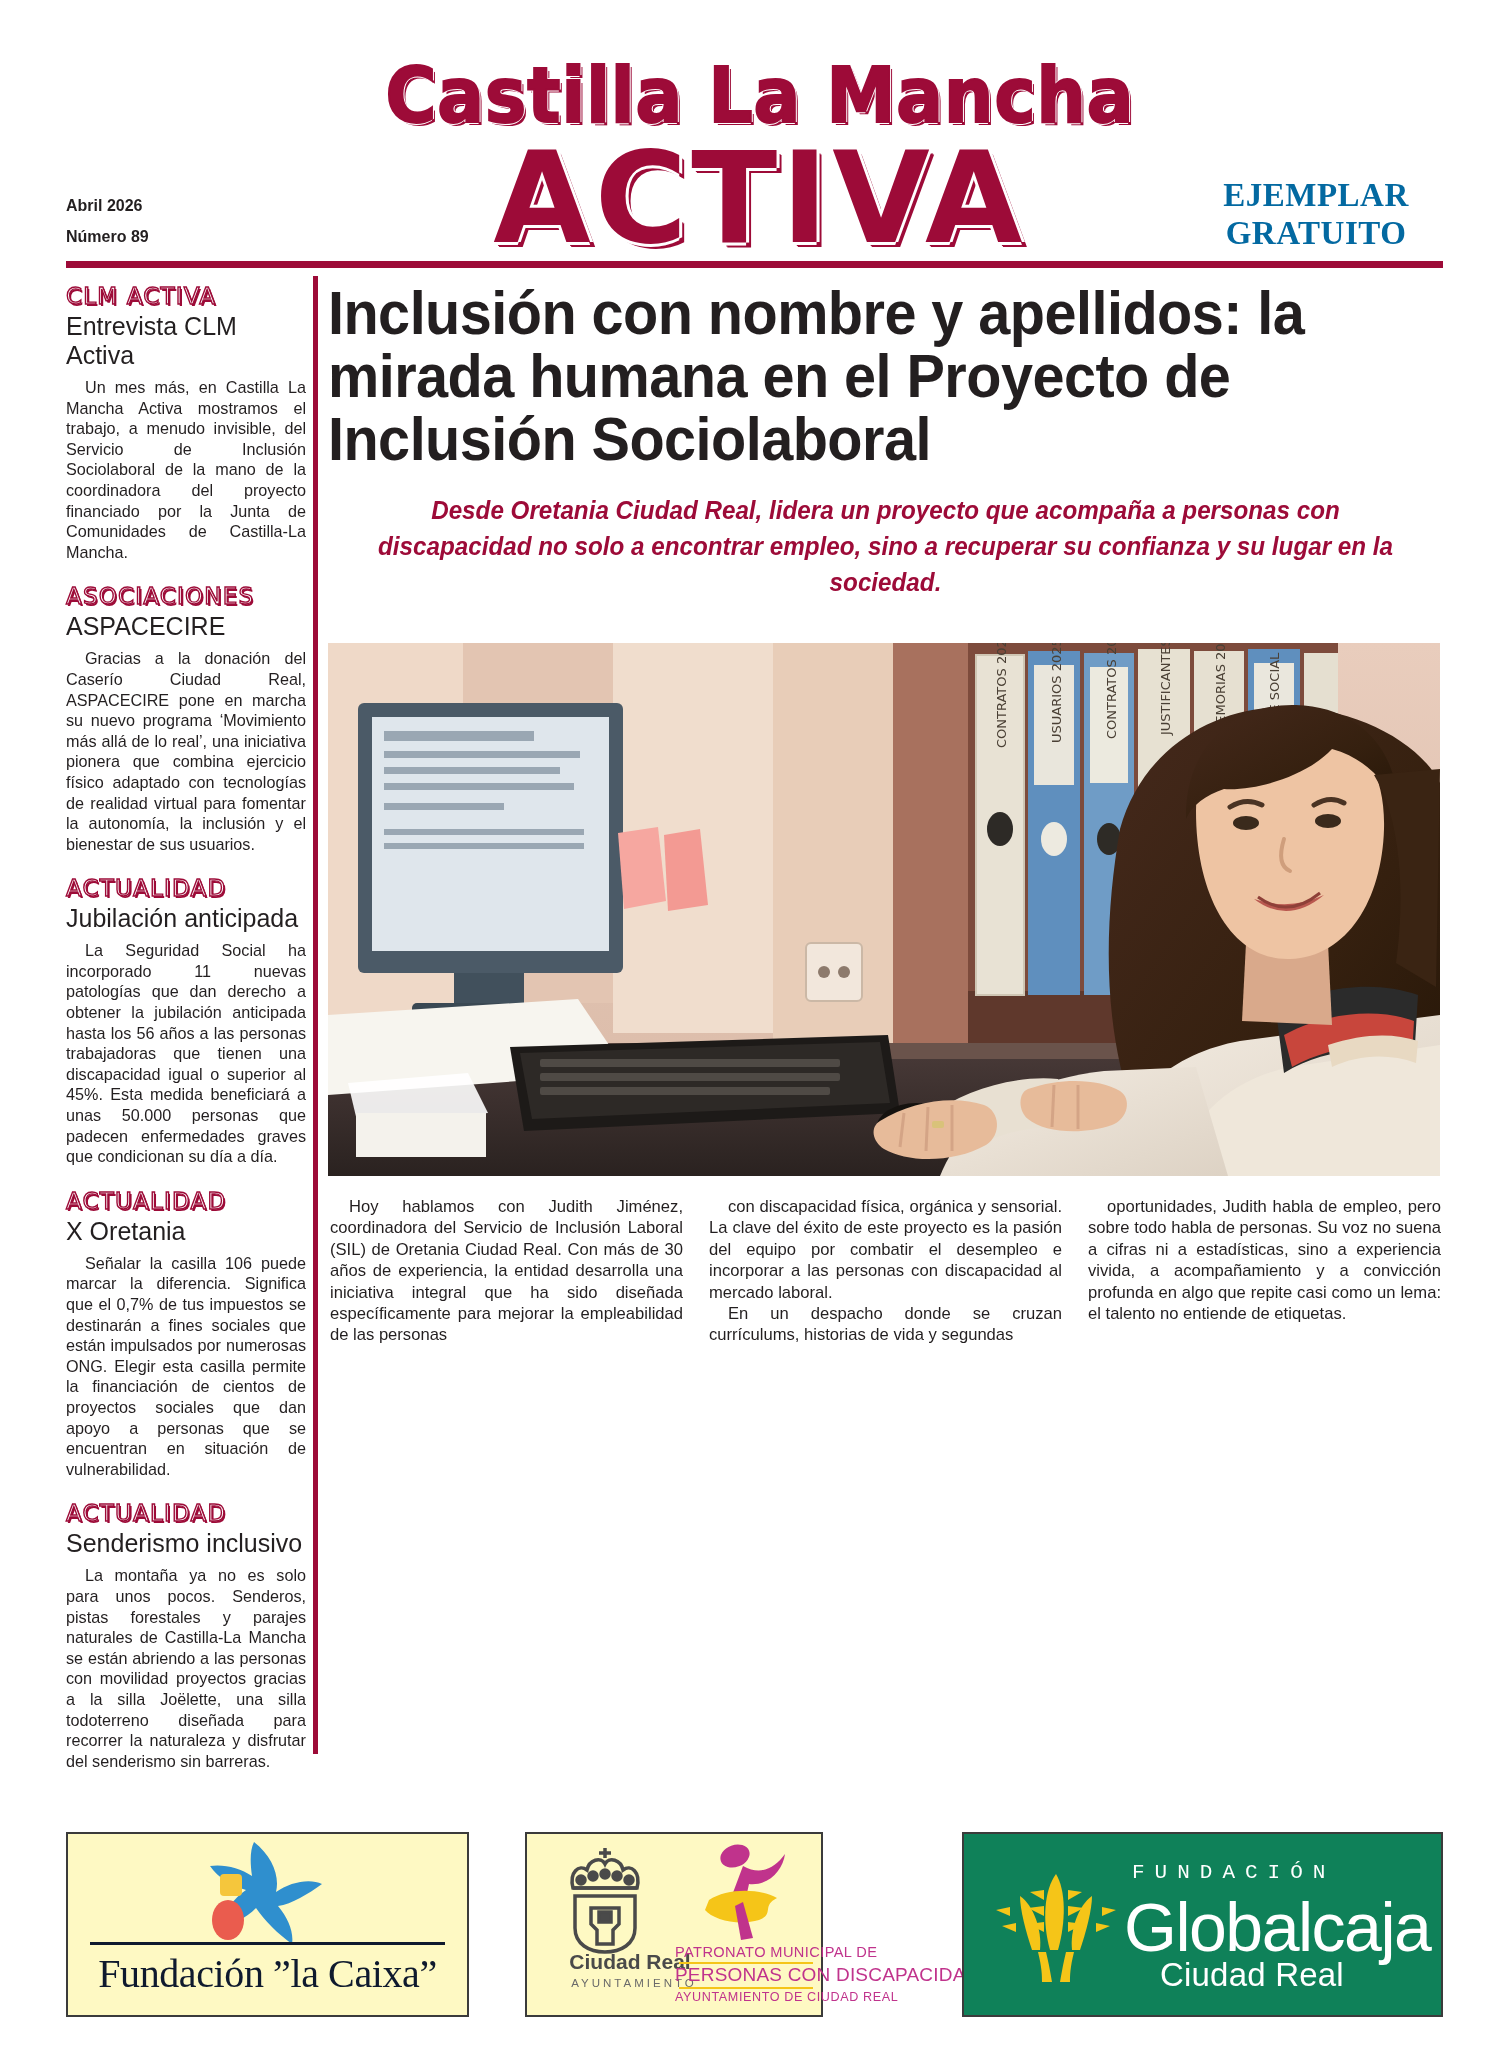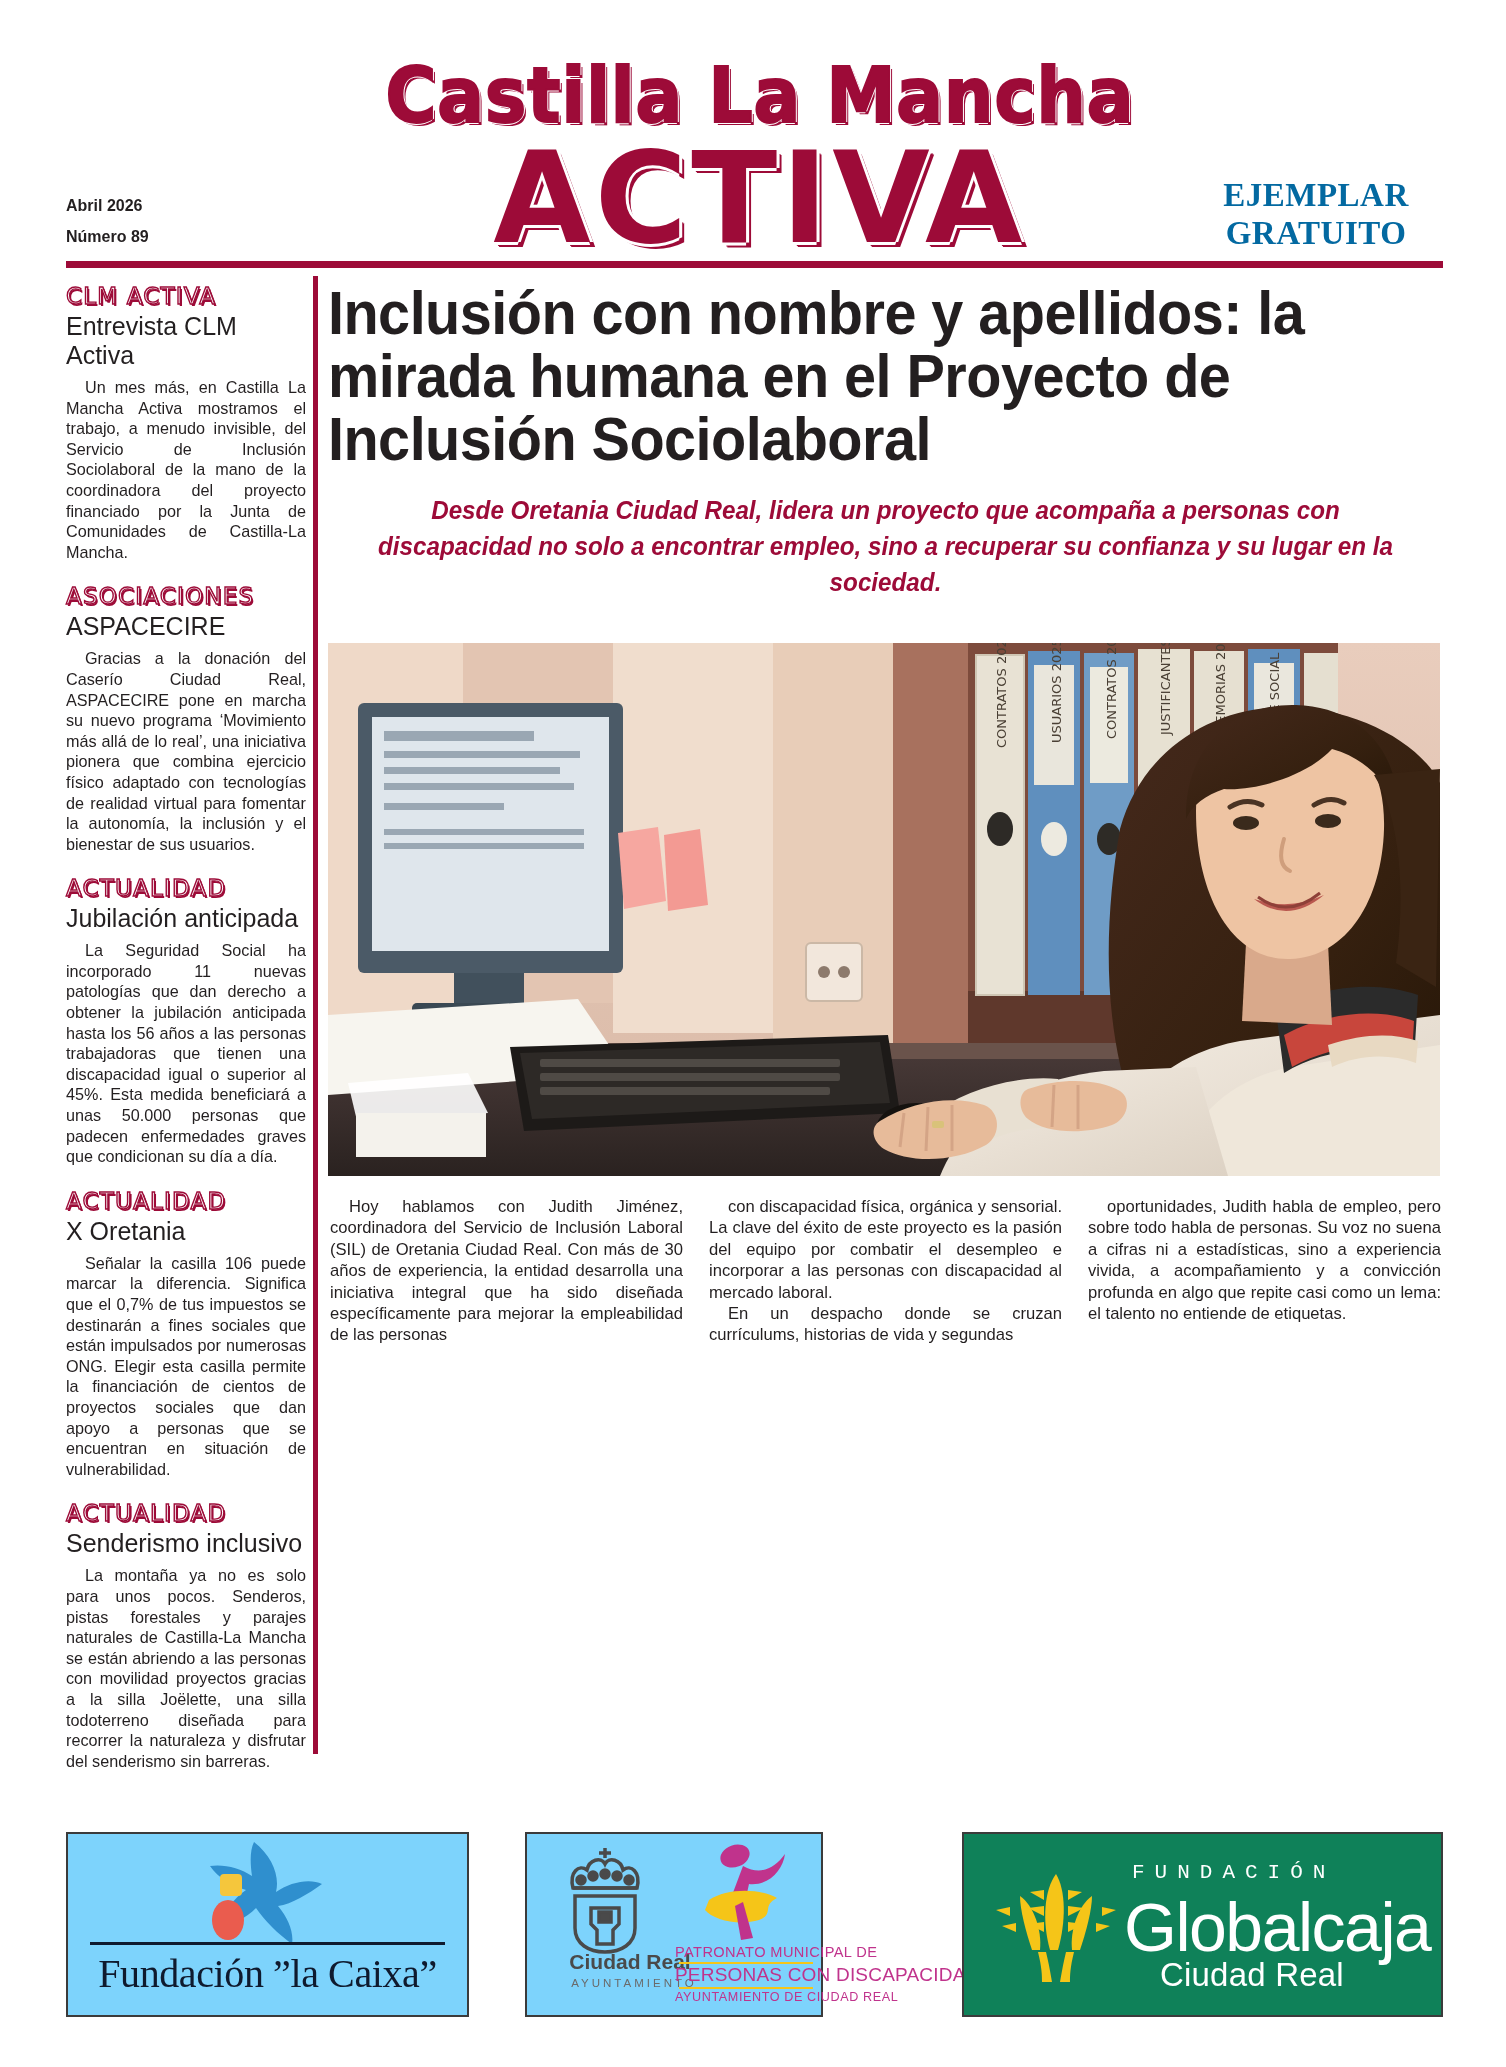--- a/index.html
+++ b/index.html
@@ -226,7 +226,7 @@
   .logo-box {
     position: absolute;
     border: 2px solid #3b3b3b;
-    background: #7dd3fc;
+    background: #fef9c3;
     box-sizing: border-box;
   }
   .lb-caixa { left: 66px;  top: 0;   width: 403px; height: 185px; }

